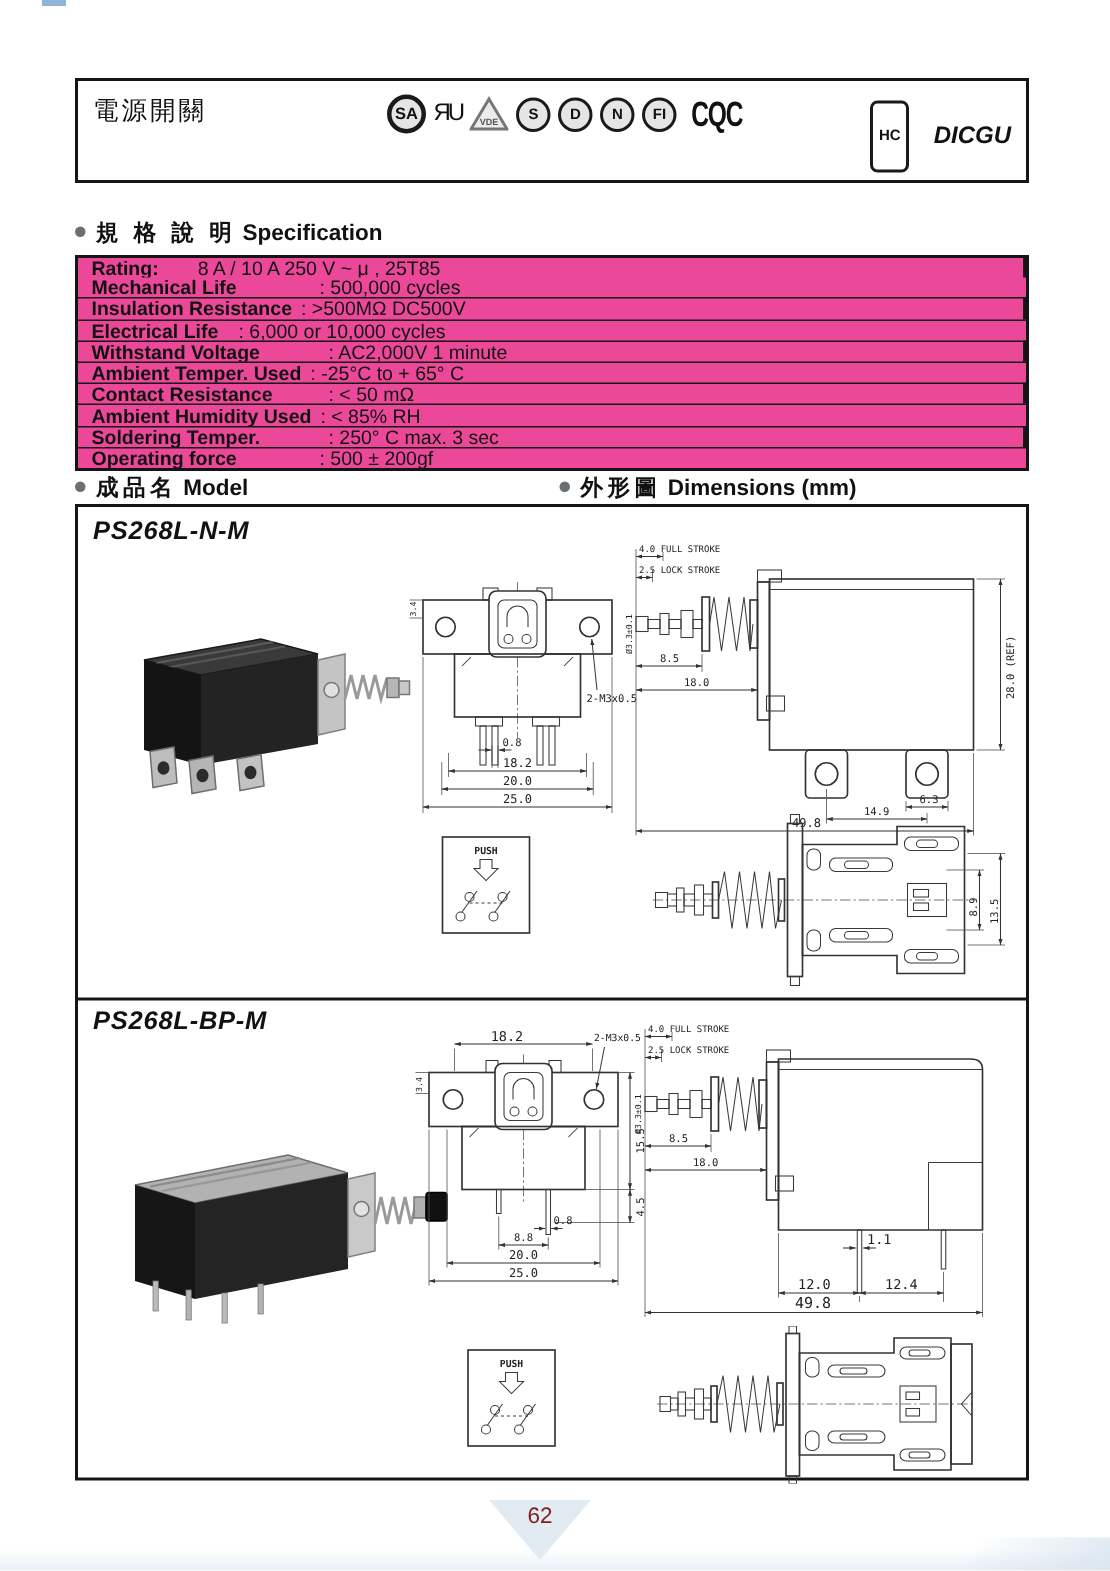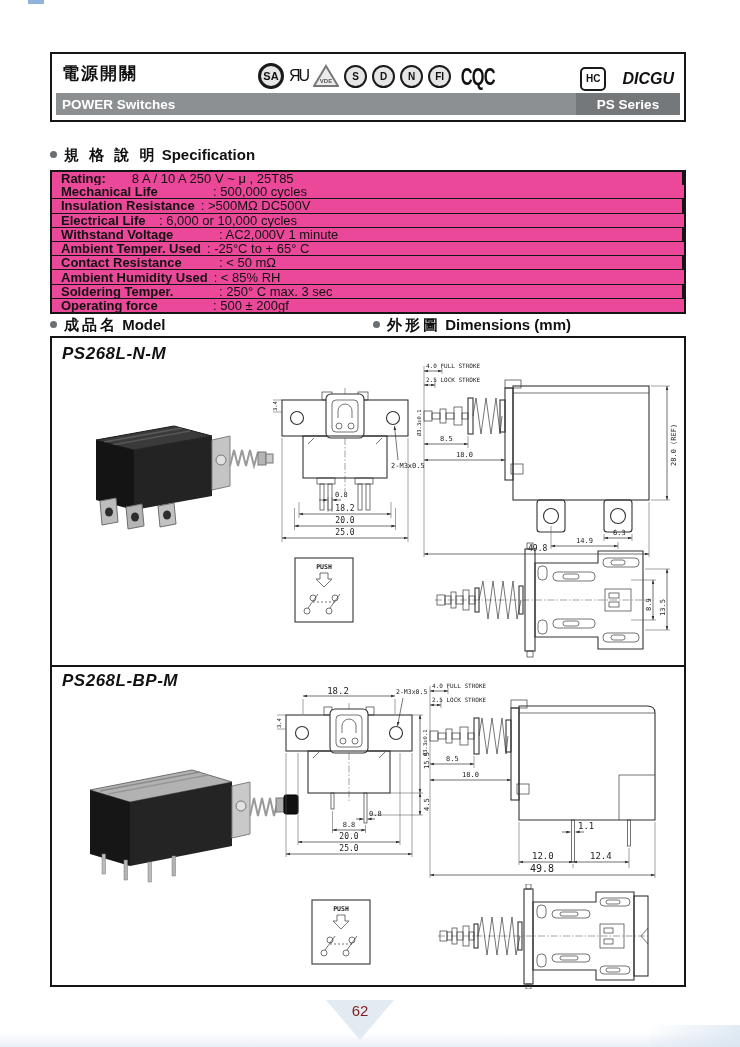--- a/index.html
+++ b/index.html
@@ -13,7 +13,7 @@
 
   
   .hbox{position:absolute;left:50px;top:52px;width:632px;height:66px;border:2px solid #151515;background:#fff}
-  .htitle{position:absolute;left:10px;top:8px;font-size:17px;font-weight:700;letter-spacing:2px}
+  .htitle{position:absolute;left:10px;top:8px;font-size:17px;font-weight:400;letter-spacing:2px}
   .hlogos{position:absolute;left:206px;top:9px;display:flex;align-items:center;gap:5px}
   .cmark{box-sizing:border-box;width:23px;height:23px;border:2.5px solid #1a1a1a;border-radius:50%;
          display:flex;align-items:center;justify-content:center;font-weight:700;font-size:10px;background:#e5e5e5}

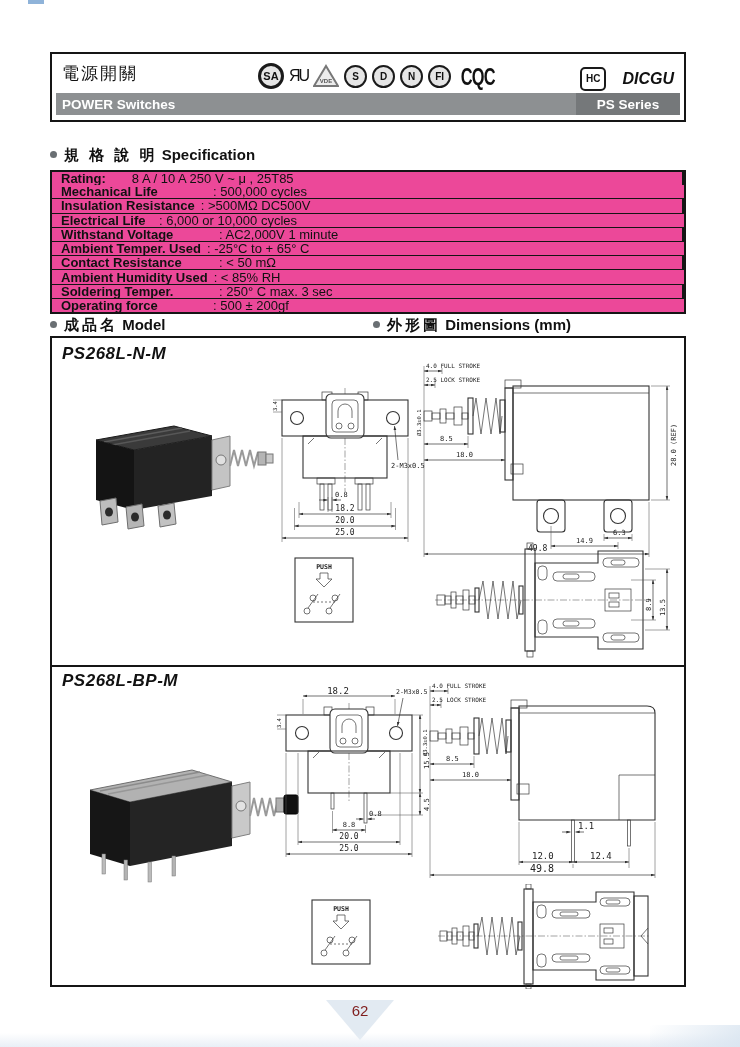--- a/index.html
+++ b/index.html
@@ -21,7 +21,7 @@
   .ulmark{font-weight:400;font-size:16px;letter-spacing:-2px;line-height:1}
   .cqc{font-weight:600;font-size:21px;transform:scaleX(.78) scaleY(1.12);letter-spacing:-1px;line-height:1}
   .hright{position:absolute;right:10px;top:13px;display:flex;align-items:center;gap:16px}
-  .hcmark{border:2px solid #1a1a1a;border-radius:5px;font-weight:700;font-size:10px;padding:4px 4px;line-height:1.2}
+  .hcmark{border:2px solid #1a1a1a;border-radius:5px;font-weight:700;font-size:10px;padding:16px 4px;line-height:1.2}
   .brand{font-weight:800;font-style:italic;font-size:16px}
   .hband{position:absolute;left:4px;right:4px;bottom:5px;height:22px;background:#8d9092;color:#fff;
          font-weight:700;font-size:13.5px;display:flex;align-items:center;padding-left:6px;box-sizing:border-box}

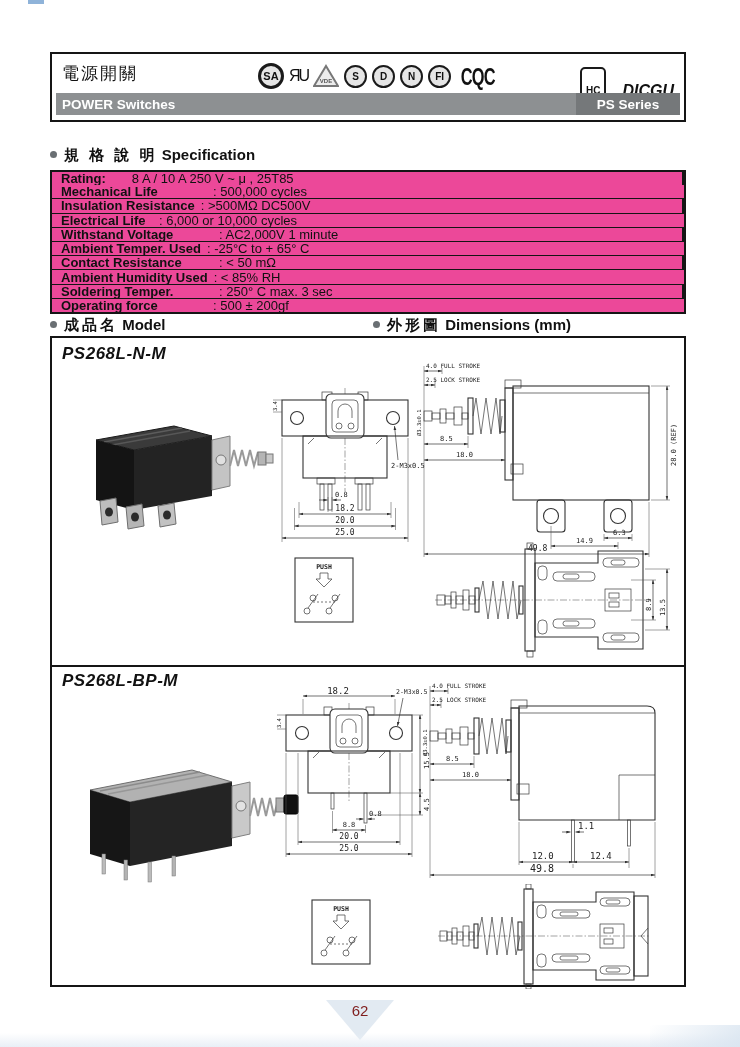--- a/index.html
+++ b/index.html
@@ -102,10 +102,6 @@
     <span class="brand">DICGU</span>
   </div>
 
-  <div class="hband">
-    <span>POWER Switches</span>
-    <span class="hband-right">PS Series</span>
-  </div>
 </div>
 
 <div class="sec-head" style="left:50px;top:146px">

